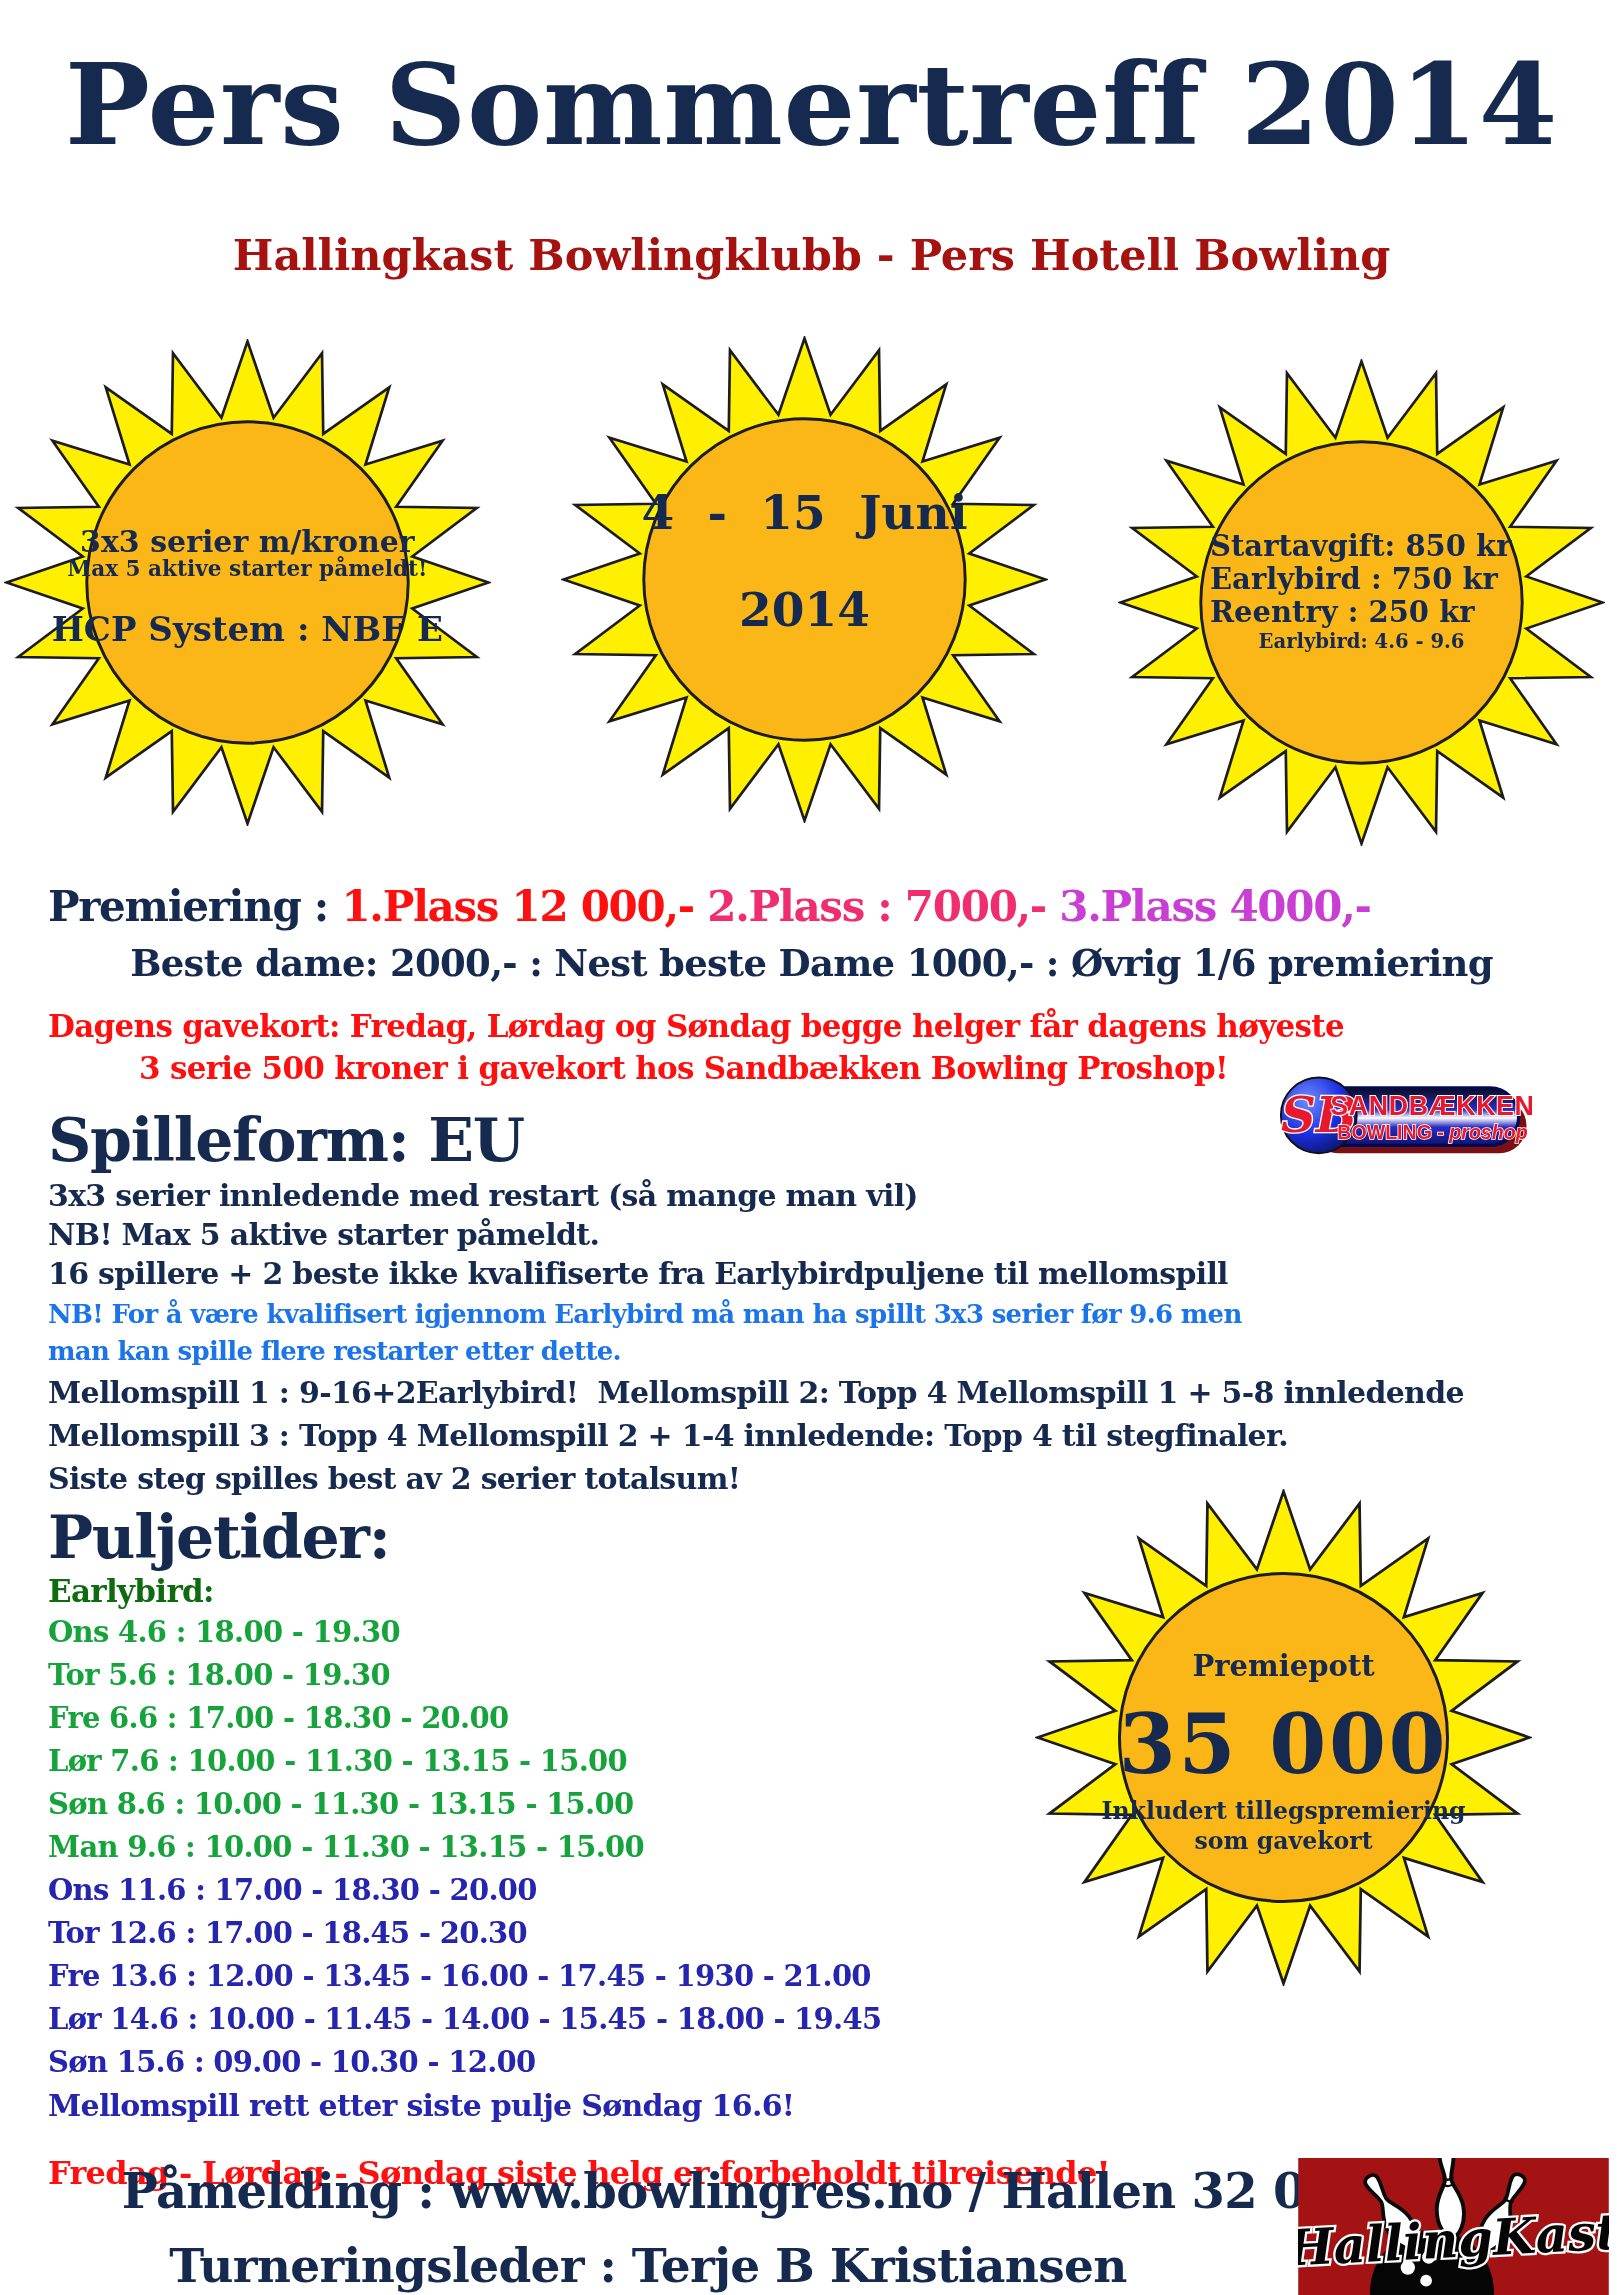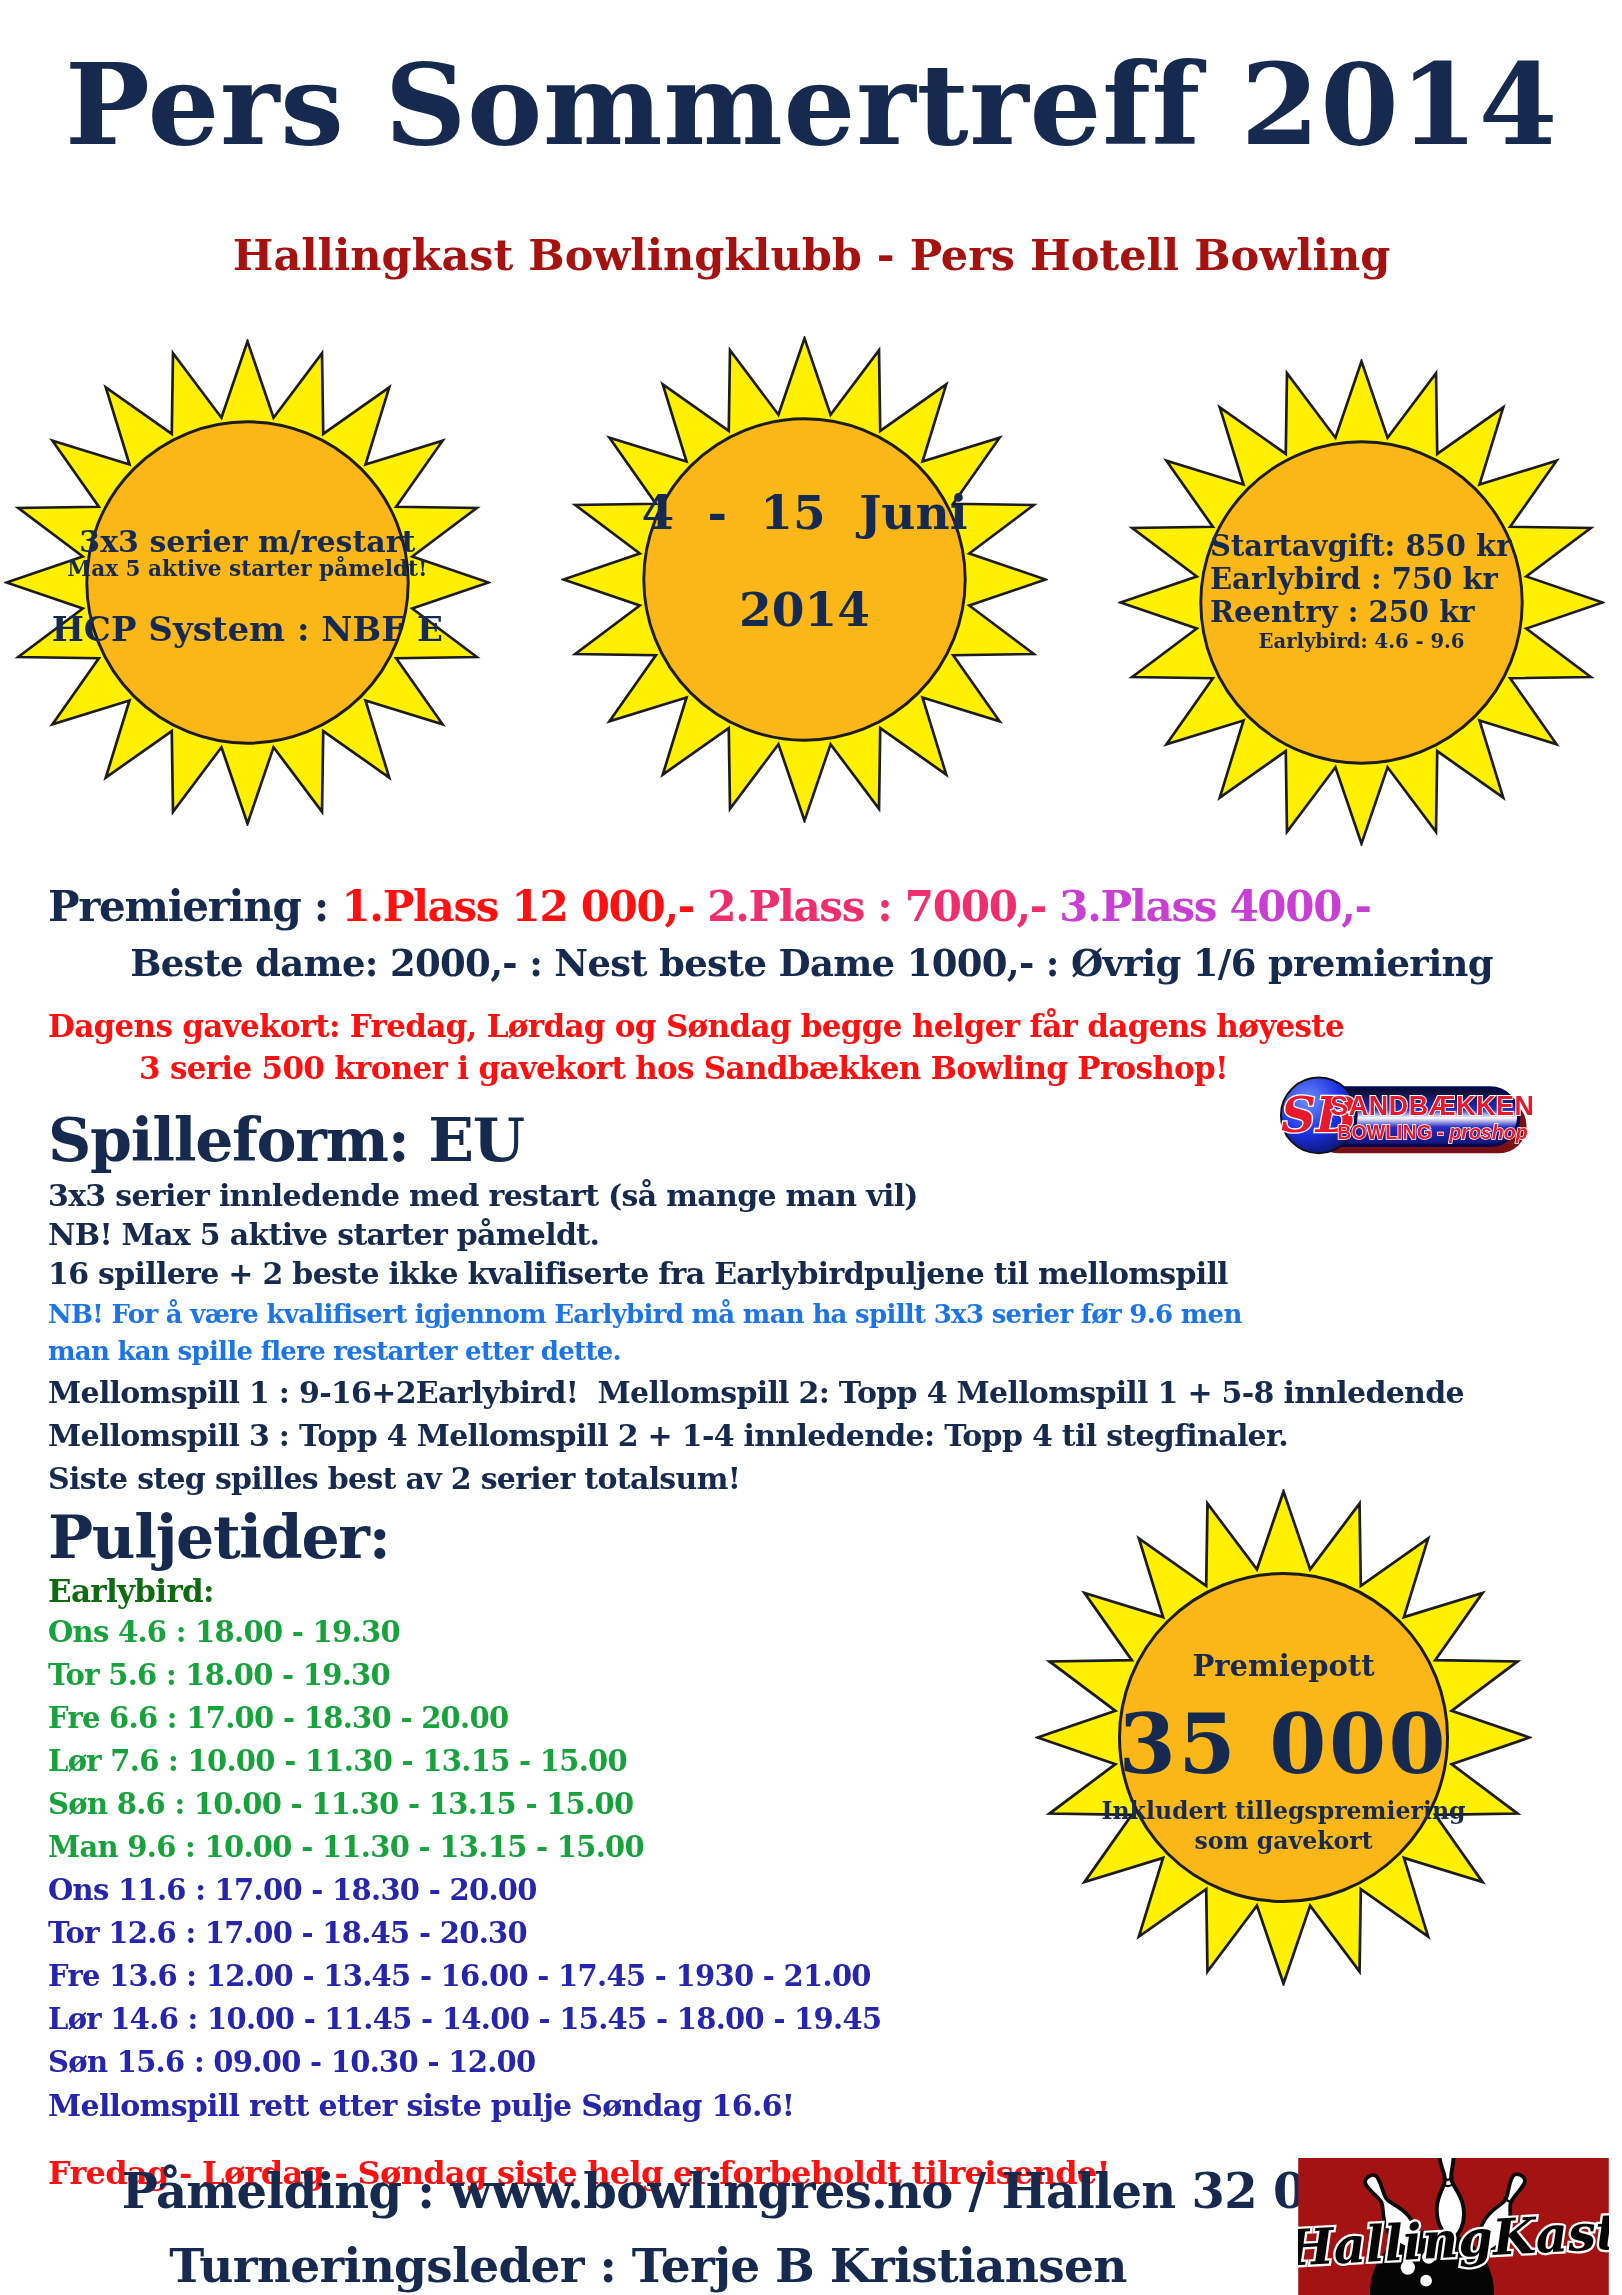--- a/index.html
+++ b/index.html
@@ -87,7 +87,7 @@
         <polygon points="200.0,2.0 221.4,64.7 261.2,11.7 262.2,77.9 316.4,39.8 296.9,103.1 360.2,83.6 322.1,137.8 388.3,138.8 335.3,178.6 398.0,200.0 335.3,221.4 388.3,261.2 322.1,262.2 360.2,316.4 296.9,296.9 316.4,360.2 262.2,322.1 261.2,388.3 221.4,335.3 200.0,398.0 178.6,335.3 138.8,388.3 137.8,322.1 83.6,360.2 103.1,296.9 39.8,316.4 77.9,262.2 11.7,261.2 64.7,221.4 2.0,200.0 64.7,178.6 11.7,138.8 77.9,137.8 39.8,83.6 103.1,103.1 83.6,39.8 137.8,77.9 138.8,11.7 178.6,64.7" fill="#ffef00" stroke="#1c1c1c" stroke-width="2.2"></polygon>
         <circle cx="200" cy="200" r="132" fill="#fbb717" stroke="#1c1c1c" stroke-width="2.4"></circle>
       </svg>
-    <div class="txt l1">3x3 serier m/restart</div>
+    <div class="txt l1">3x3 serier m/kroner</div>
     <div class="txt l2">Max 5 aktive starter påmeldt!</div>
     <div class="txt l3">HCP System : NBF E</div>
   </div>

